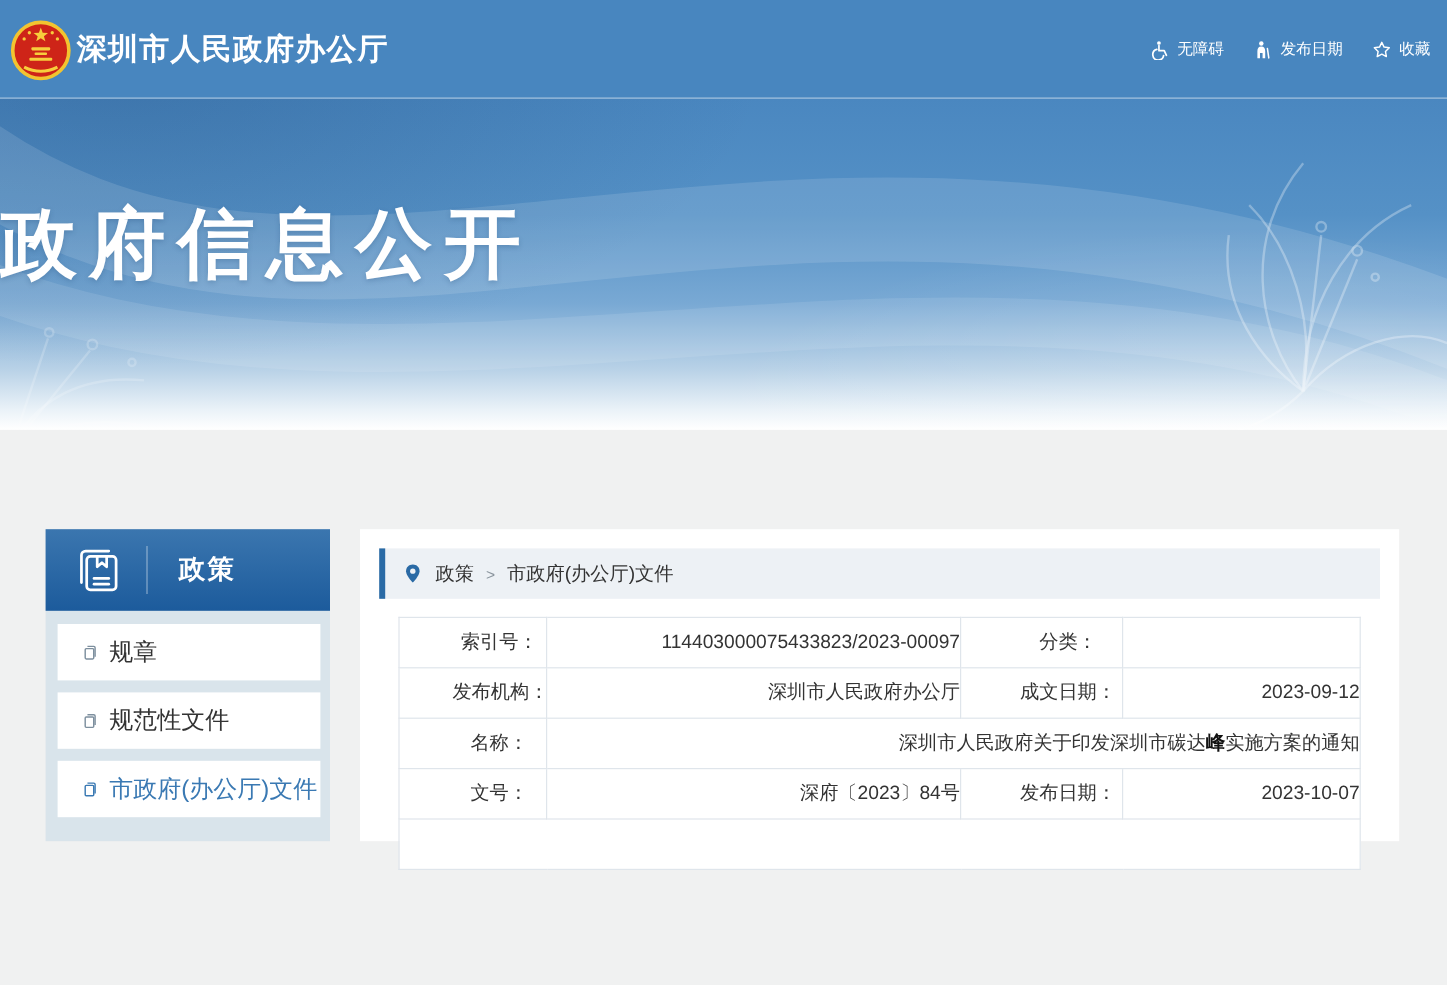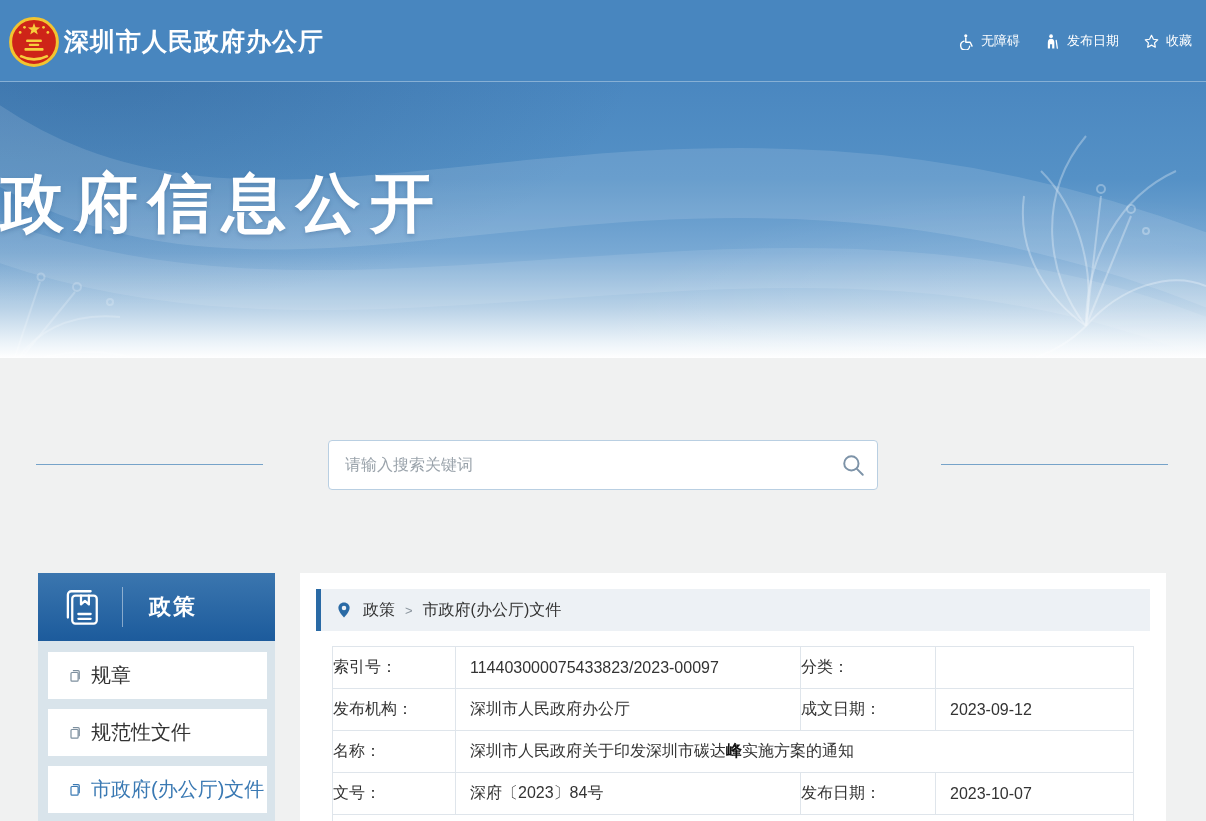--- a/index.html
+++ b/index.html
@@ -155,19 +155,6 @@
 
 <div class="content-bg">
 
-  <div class="search-row">
-    <div class="deco-line left"></div>
-    <div class="search-box">
-      <input class="search-input" type="text" placeholder="请输入搜索关键词" style="">
-      <button class="search-btn">
-        <svg viewBox="0 0 24 24" width="26" height="26" fill="none" stroke="#7d93a8" stroke-width="1.8" stroke-linecap="round">
-          <circle cx="10.5" cy="10.5" r="6.6"></circle>
-          <path d="M15.6 15.6 L21 21"></path>
-        </svg>
-      </button>
-    </div>
-    <div class="deco-line right"></div>
-  </div>
 
   <div class="layout">
 

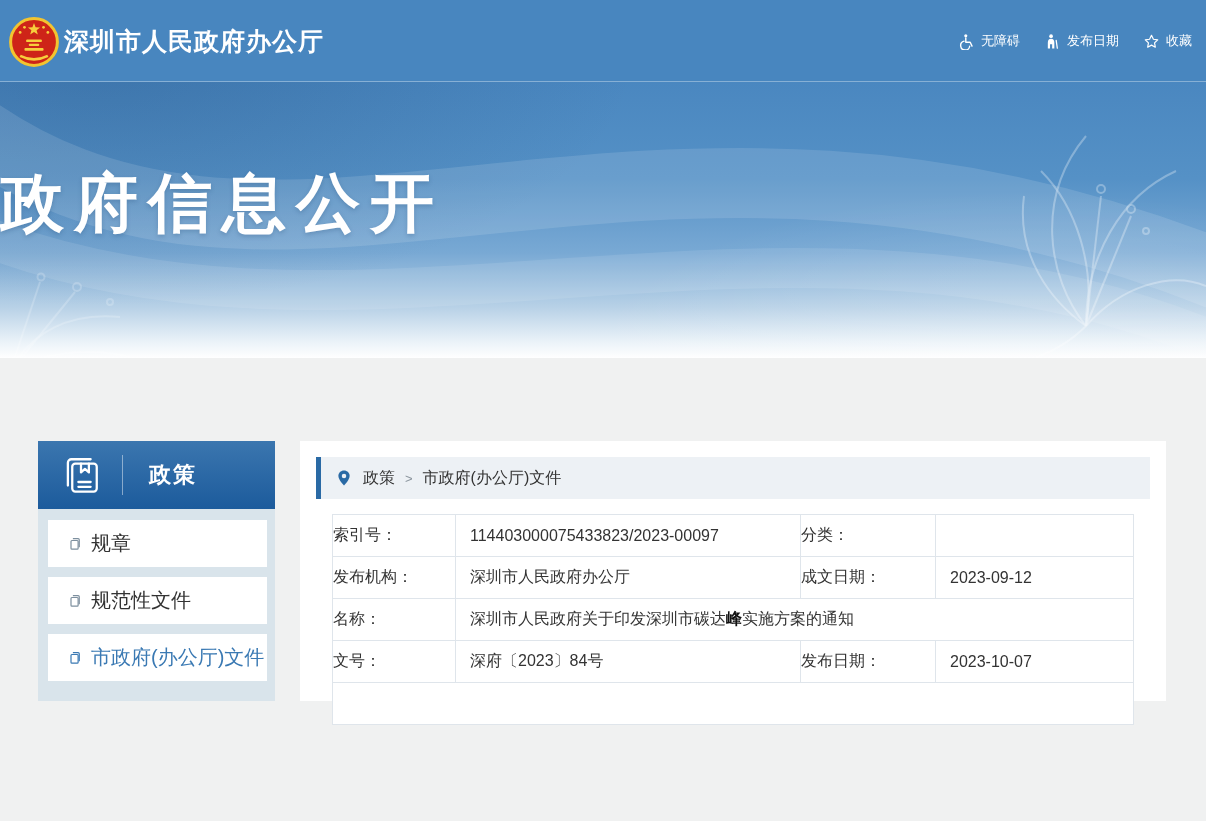--- a/index.html
+++ b/index.html
@@ -76,7 +76,7 @@
   .doc-table { margin:15px 33px 0 32px; border-collapse:collapse; table-layout:fixed;
     width:801px; font-size:16px; color:#333; }
   .doc-table td { border:1px solid #dfe5eb; height:42px; vertical-align:middle; background:#fff; }
-  .doc-table td.lbl { text-align:left; color:#333; white-space:nowrap; }
+  .doc-table td.lbl { text-align:center; color:#333; white-space:nowrap;padding-left:44px; }
   .doc-table td.val { text-align:left; padding-left:14px; }
   .hl { font-weight:bold; color:#111; }
 </style>

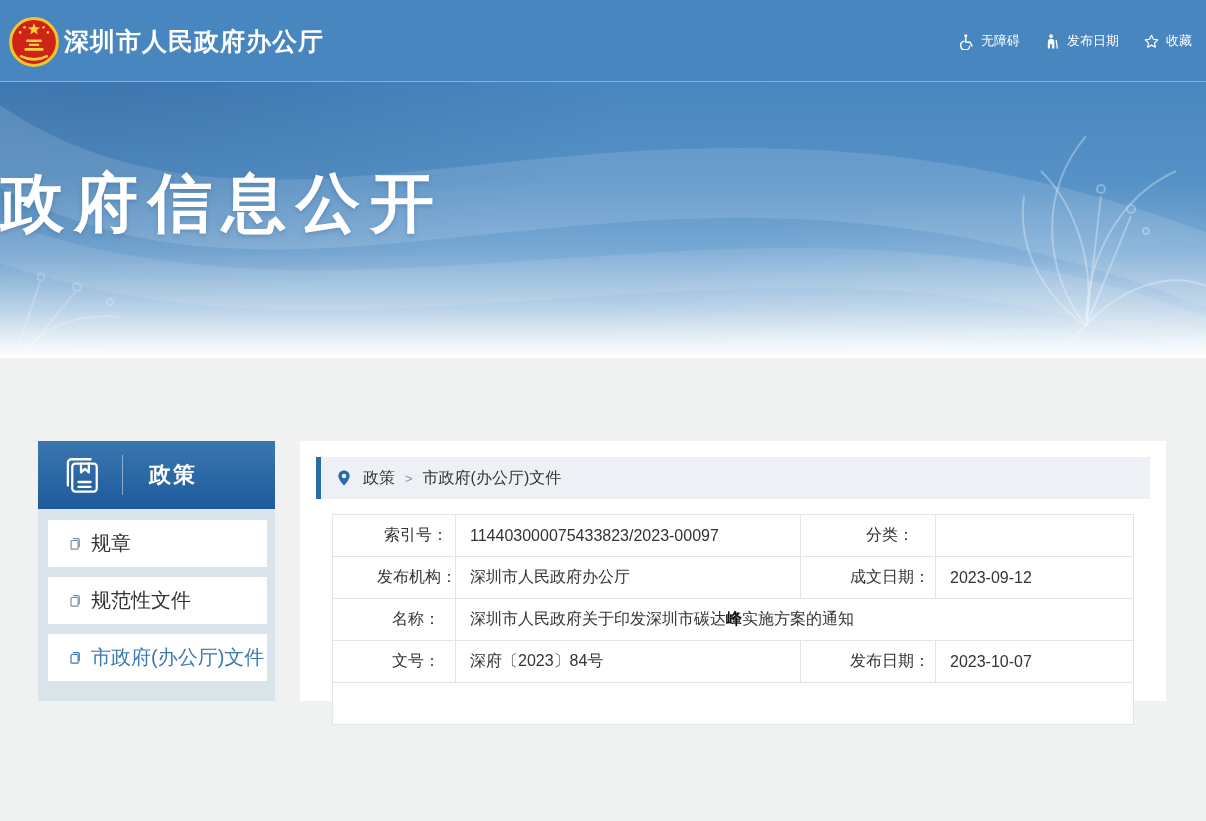--- a/index.html
+++ b/index.html
@@ -77,7 +77,7 @@
     width:801px; font-size:16px; color:#333; }
   .doc-table td { border:1px solid #dfe5eb; height:42px; vertical-align:middle; background:#fff; }
   .doc-table td.lbl { text-align:center; color:#333; white-space:nowrap;padding-left:44px; }
-  .doc-table td.val { text-align:left; padding-left:14px; }
+  .doc-table td.val { text-align:right; padding-left:14px; }
   .hl { font-weight:bold; color:#111; }
 </style>
 </head>

